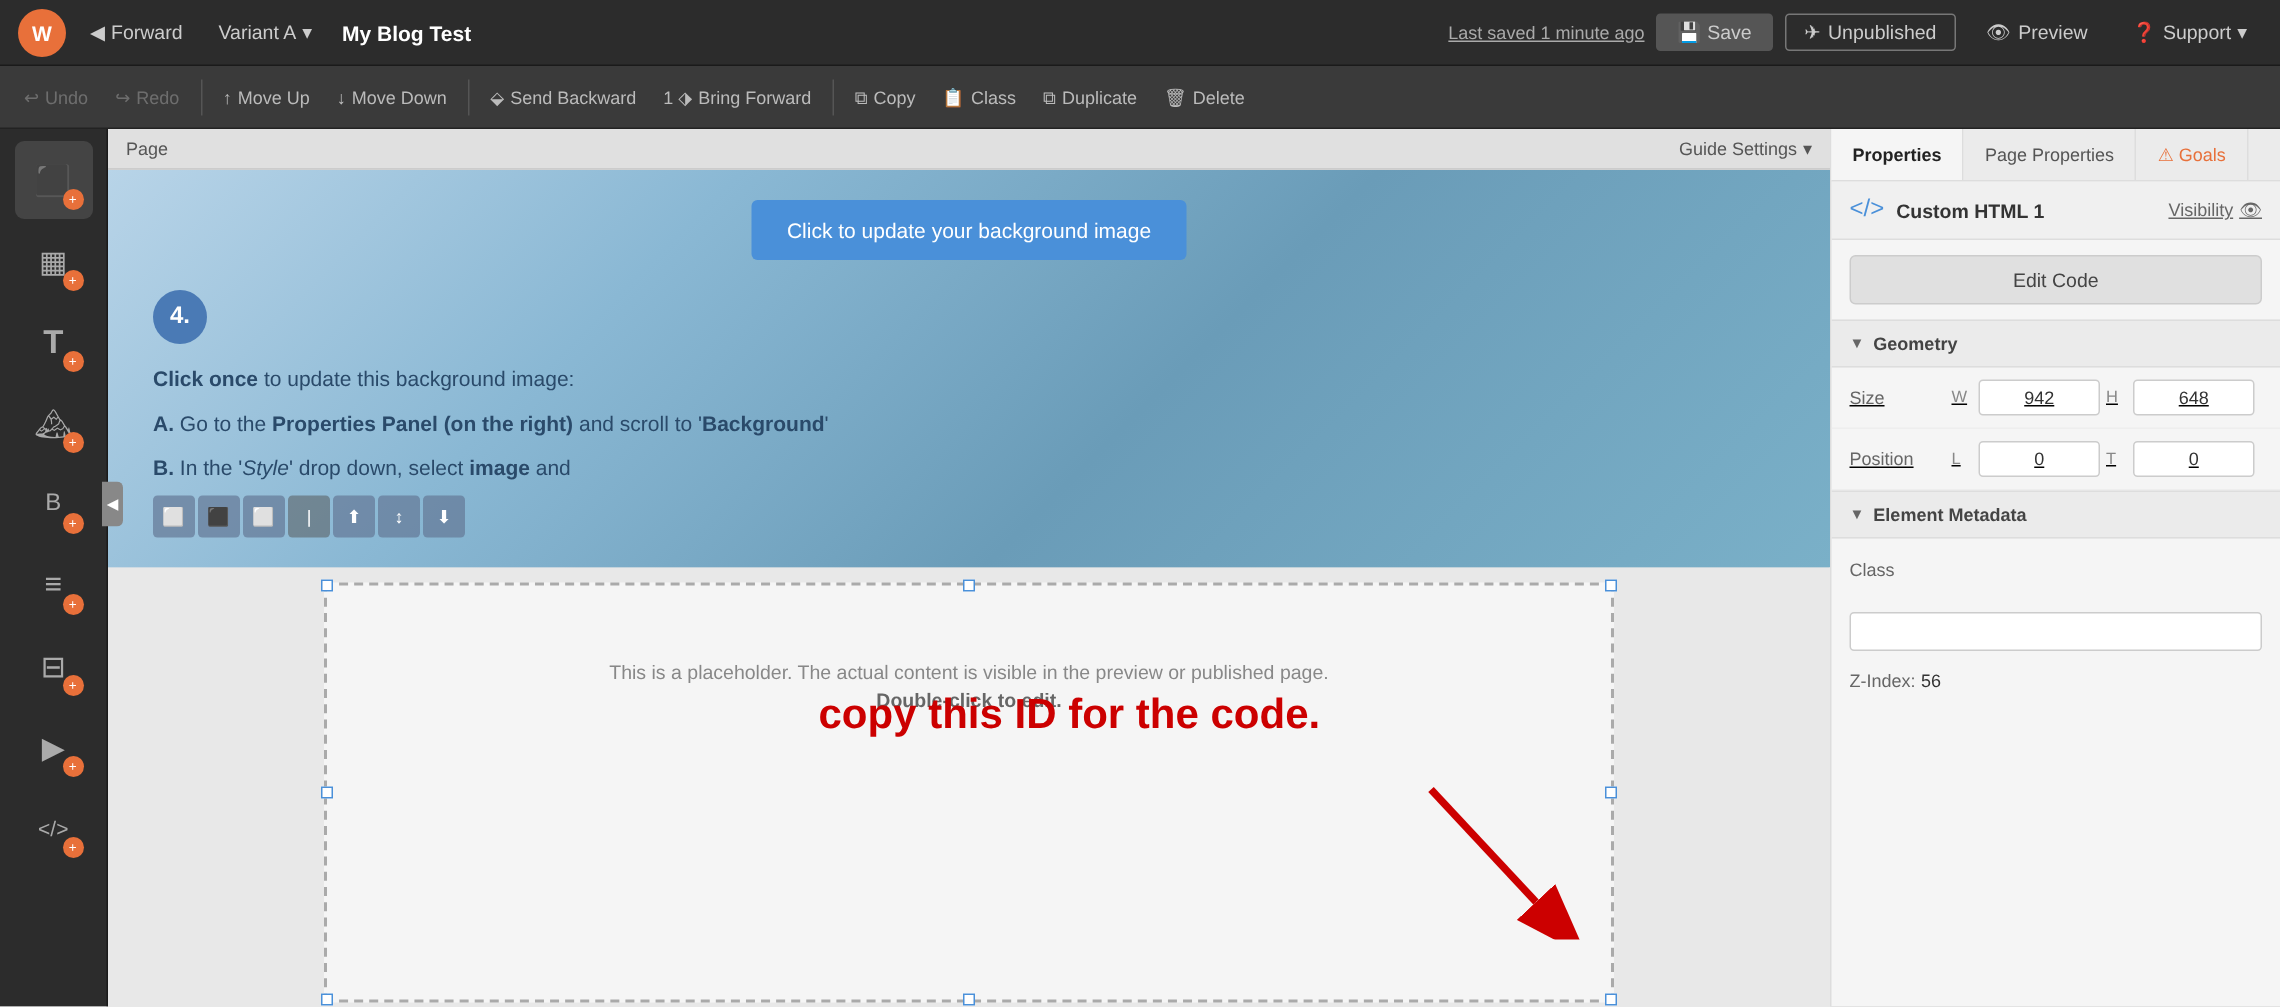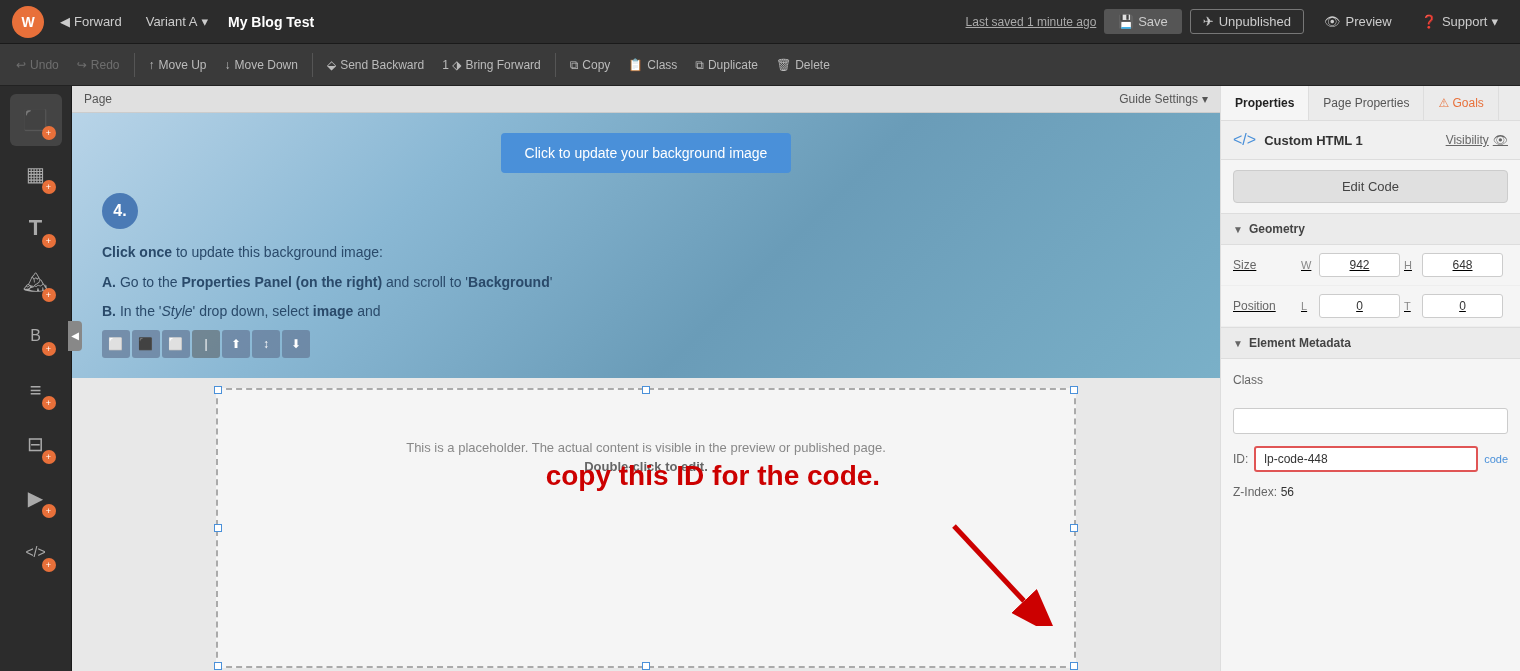--- a/index.html
+++ b/index.html
@@ -448,11 +448,6 @@
           <input class="meta-input" type="text" style="">
         </div>
 
-        <div class="id-row">
-          <span class="id-label">ID:</span>
-          <div class="id-value-box">lp-code-448</div>
-          <button class="copy-id-btn">c<span>ode</span></button>
-        </div>
 
         <div class="zindex-row">
           <span class="zindex-label">Z-Index:</span>

